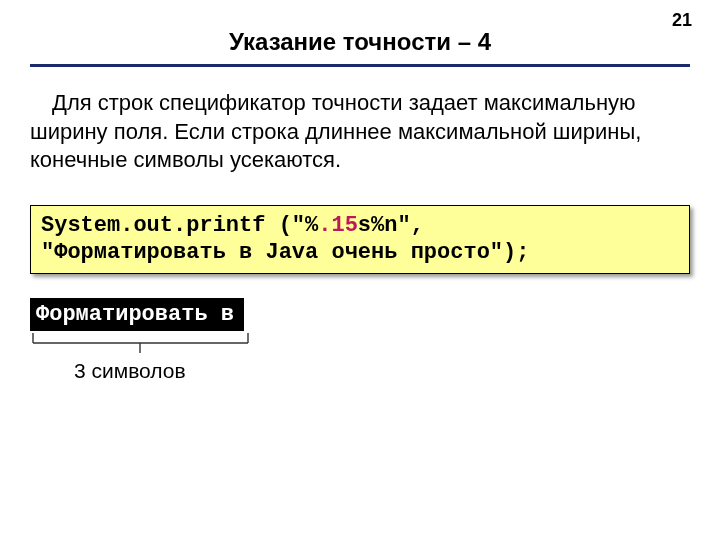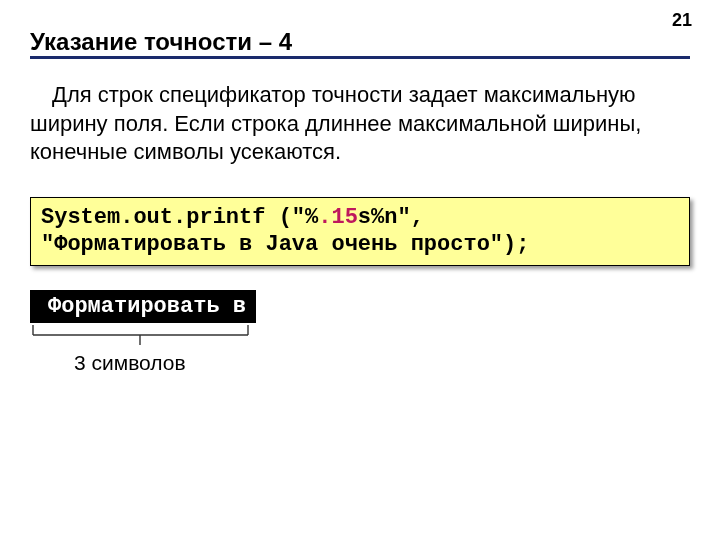--- a/index.html
+++ b/index.html
@@ -24,6 +24,8 @@
     font-weight: bold;
     color: #000;
     margin-top: 8px;
+    margin-bottom: 8px;
+    text-align: center;
   }
   .title-rule {
     border: none;

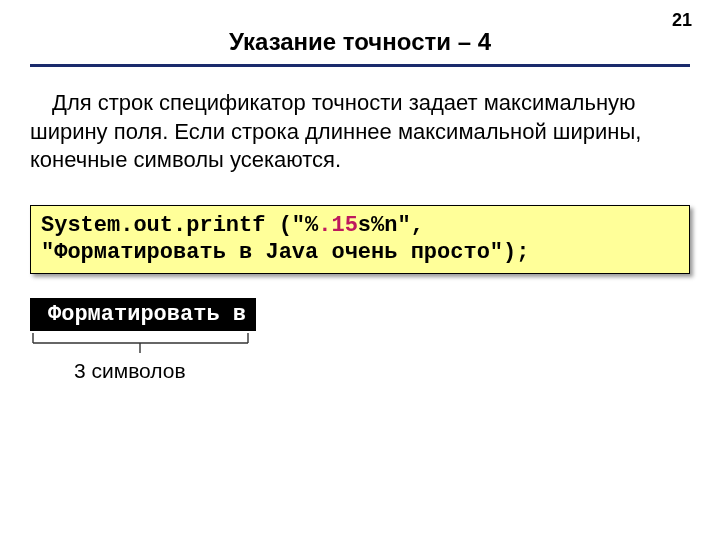--- a/index.html
+++ b/index.html
@@ -59,7 +59,7 @@
     font-family: "Courier New", monospace;
     font-size: 22px;
     font-weight: bold;
-    padding: 4px 10px 4px 18px;
+    padding: 4px 10px 4px 6px;
     margin-left: 0;
   }
   .bracket-wrap {

